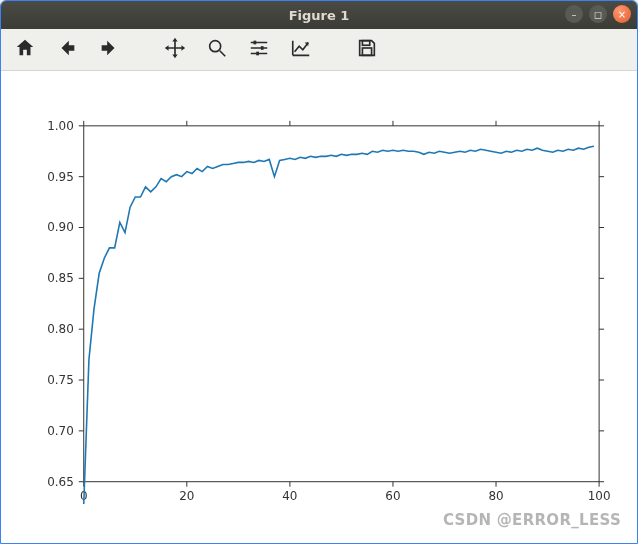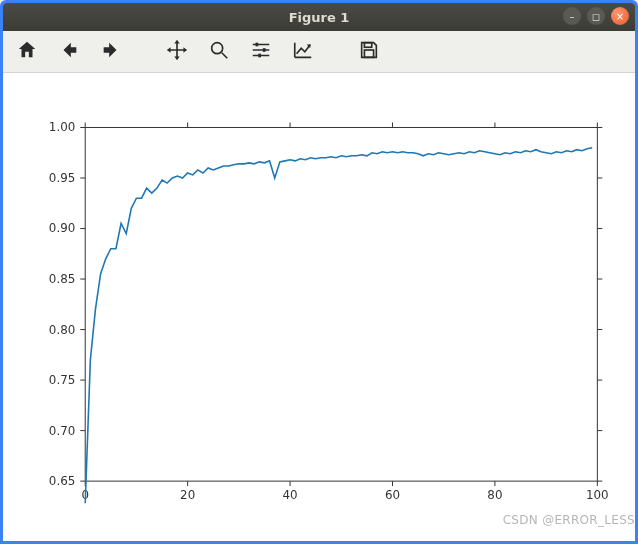--- a/index.html
+++ b/index.html
@@ -4,7 +4,7 @@
 <style>
   * { box-sizing: border-box; margin: 0; padding: 0; }
   html, body { width: 638px; height: 544px; font-family: "DejaVu Sans", sans-serif; background: #f0f0ee; overflow: hidden; }
-  .window { width: 638px; height: 544px; display: flex; flex-direction: column; border: 3px solid #3b82f6; border-radius: 6px 6px 0 0; overflow: hidden; }
+  .window { width: 638px; height: 544px; display: flex; flex-direction: column; border: 1px solid #3b82f6; border-radius: 6px 6px 0 0; overflow: hidden; }
   .titlebar { height: 28px; background: linear-gradient(to bottom,#4b4b46,#3c3c37); display: flex; align-items: center; position: relative; color: #dfdbd2; font-size: 13px; }
   .titlebar .title { position: absolute; left: 0; right: 0; text-align: center; font-weight: bold; }
   .titlebar .win-controls { position: absolute; right: 6px; top: 4px; display: flex; gap: 6px; }

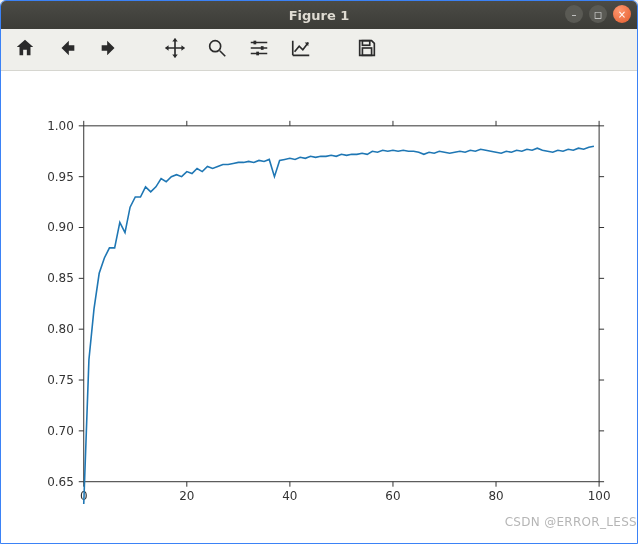--- a/index.html
+++ b/index.html
@@ -20,7 +20,7 @@
   .canvas-area { flex: 1; background: #ffffff; position: relative; }
   svg.plot { position: absolute; inset: 0; }
   .tick-label { font-size: 12px; fill: #333; }
-  .watermark { position: absolute; right: 0; bottom: 14px; color: rgba(120,120,120,0.55); font-size: 12px; letter-spacing: .3px; pointer-events: none; }
+  .watermark { position: absolute; right: 16px; bottom: 14px; color: rgba(120,120,120,0.55); font-size: 15px; letter-spacing: .3px; pointer-events: none; font-weight: bold; }
 </style>
 </head>
 <body>

